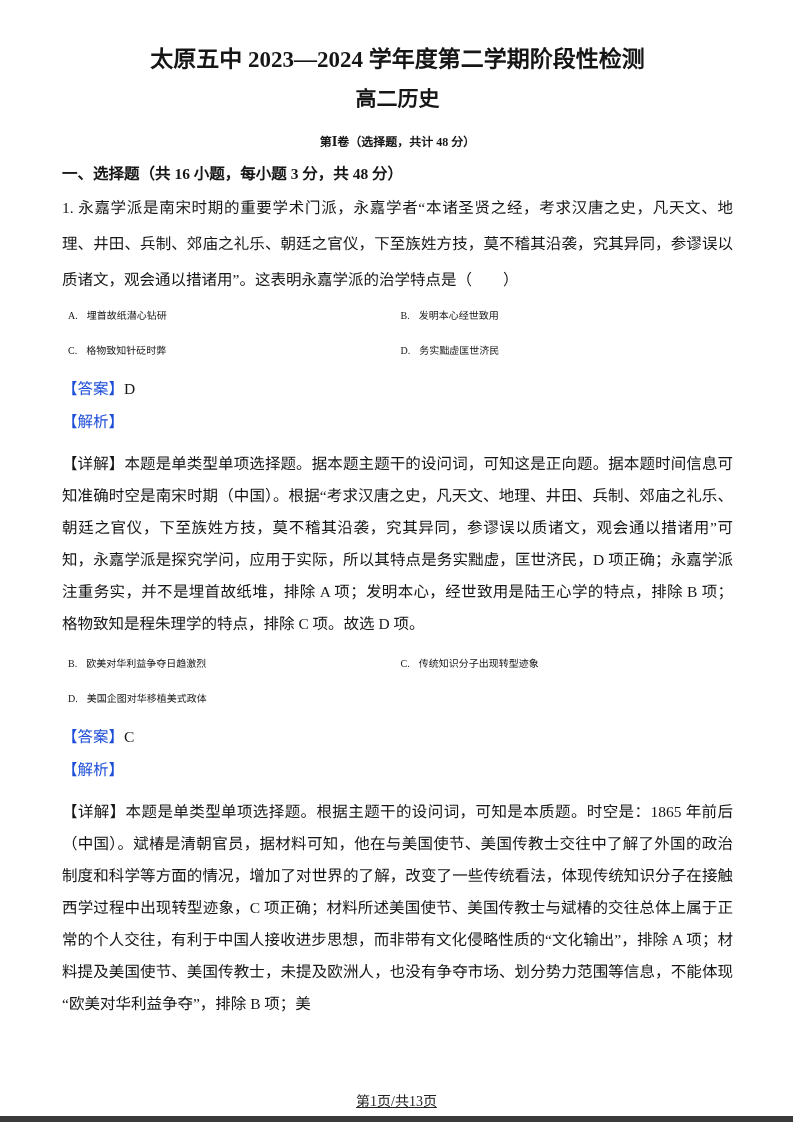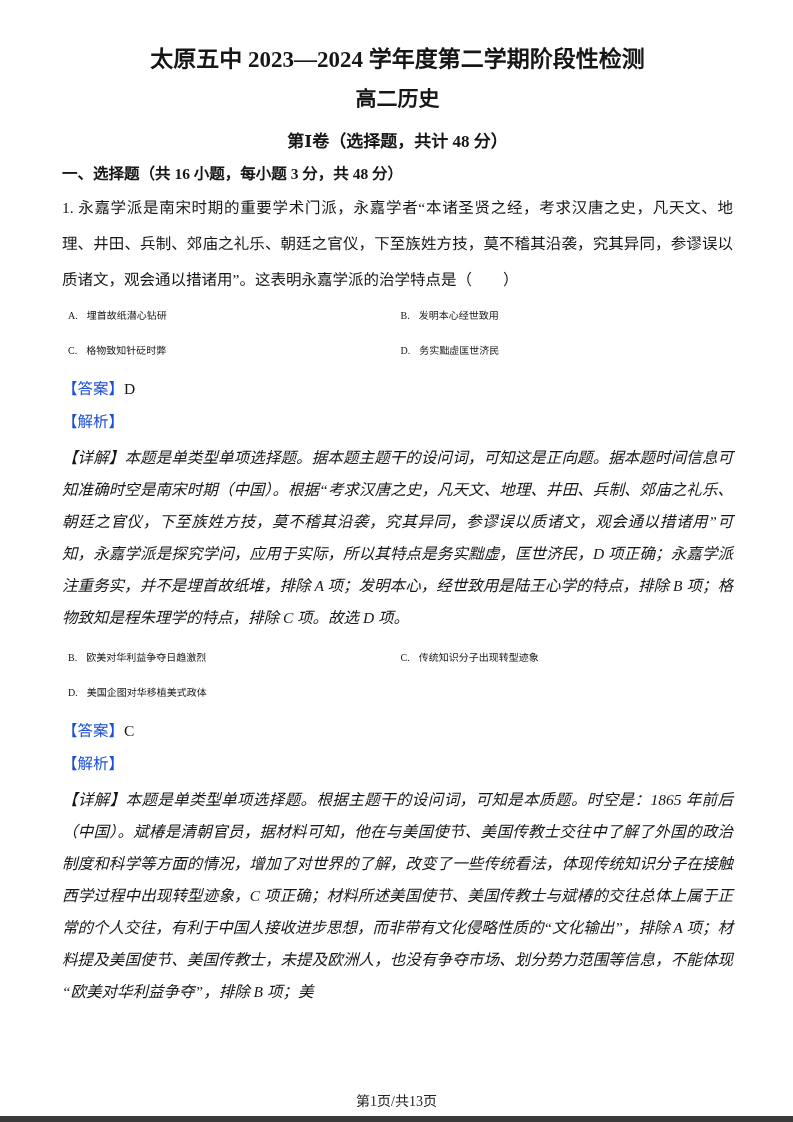--- a/index.html
+++ b/index.html
@@ -33,7 +33,7 @@
     line-height: 27px;
   }
   .volume-header {
-    font-size: 17px;
+    font-size: 12px;
     font-weight: bold;
     text-align: center;
     margin: 18px 0 0 0;

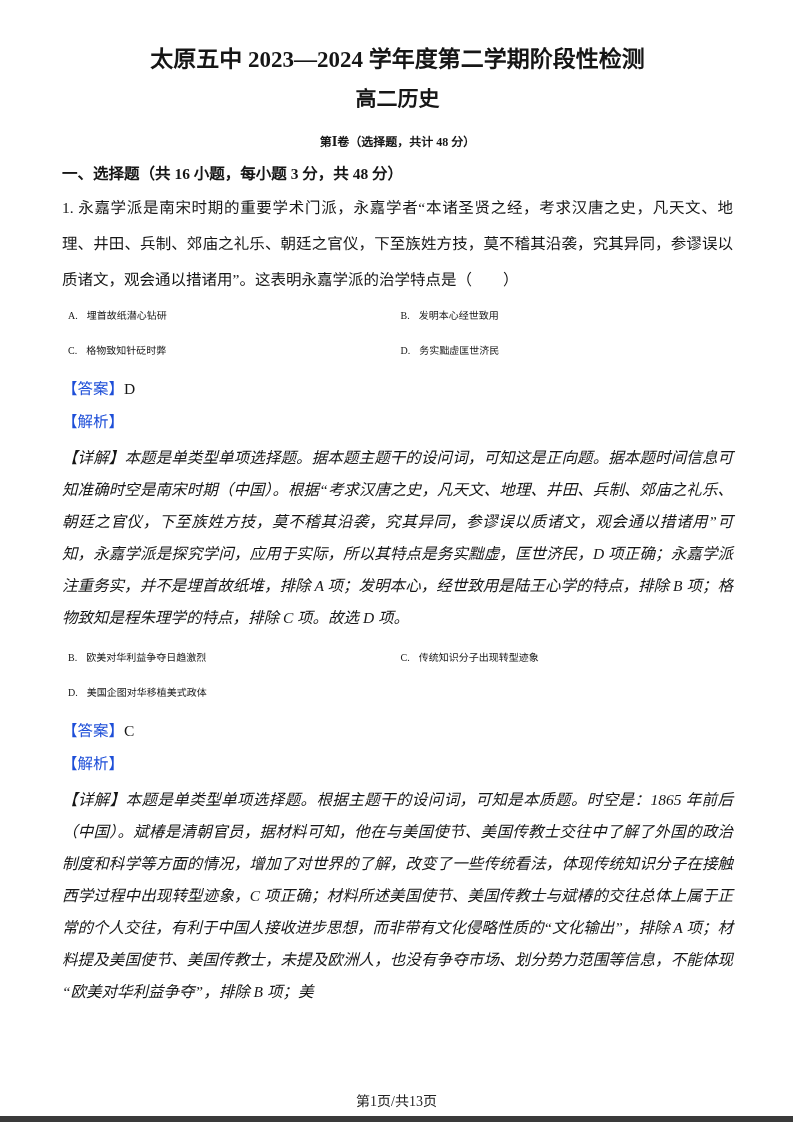--- a/index.html
+++ b/index.html
@@ -73,8 +73,7 @@
     line-height: 32px;
     text-align: justify;
     text-justify: inter-ideograph;
-    margin: 4px 0 0 0;
-    font-style: italic;
+    margin: 10px 0 0 0;
   }
   .q2 { margin-top: 6px; }
   .footer {

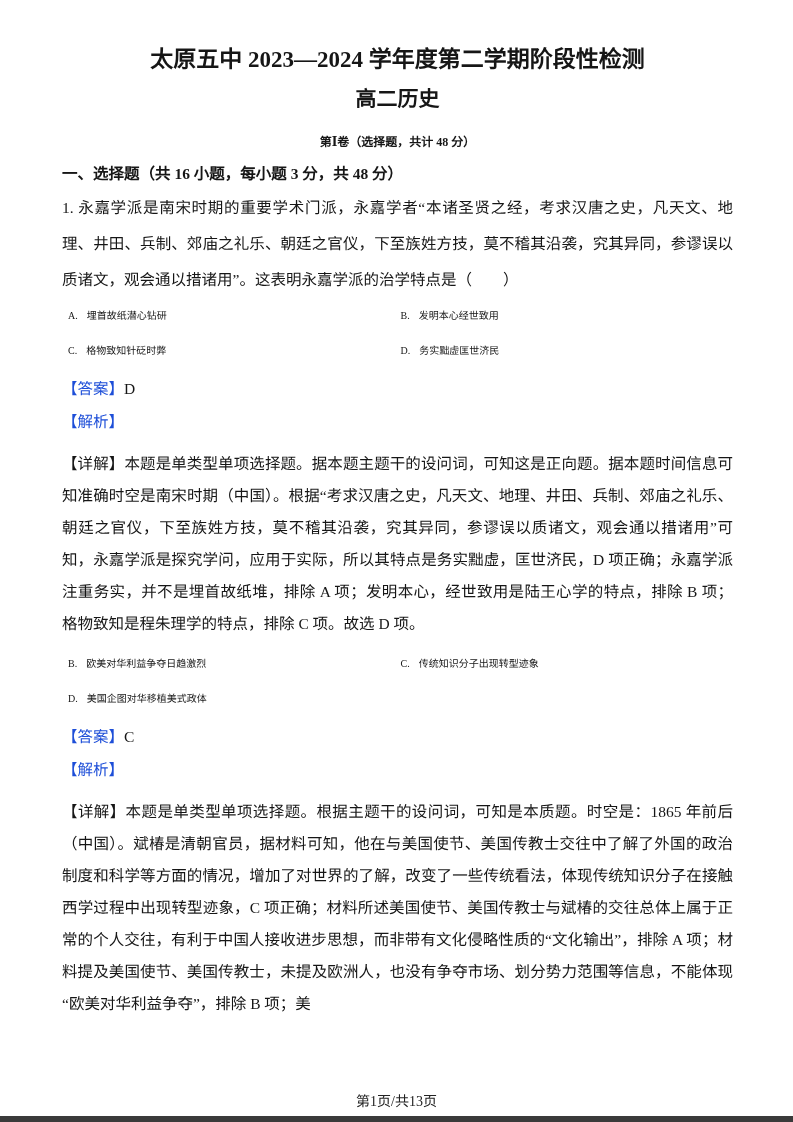--- a/index.html
+++ b/index.html
@@ -84,6 +84,7 @@
     text-align: center;
     font-size: 14px;
     color: #222222;
+    text-decoration: underline;
   }
   .bottom-bar {
     position: absolute;

